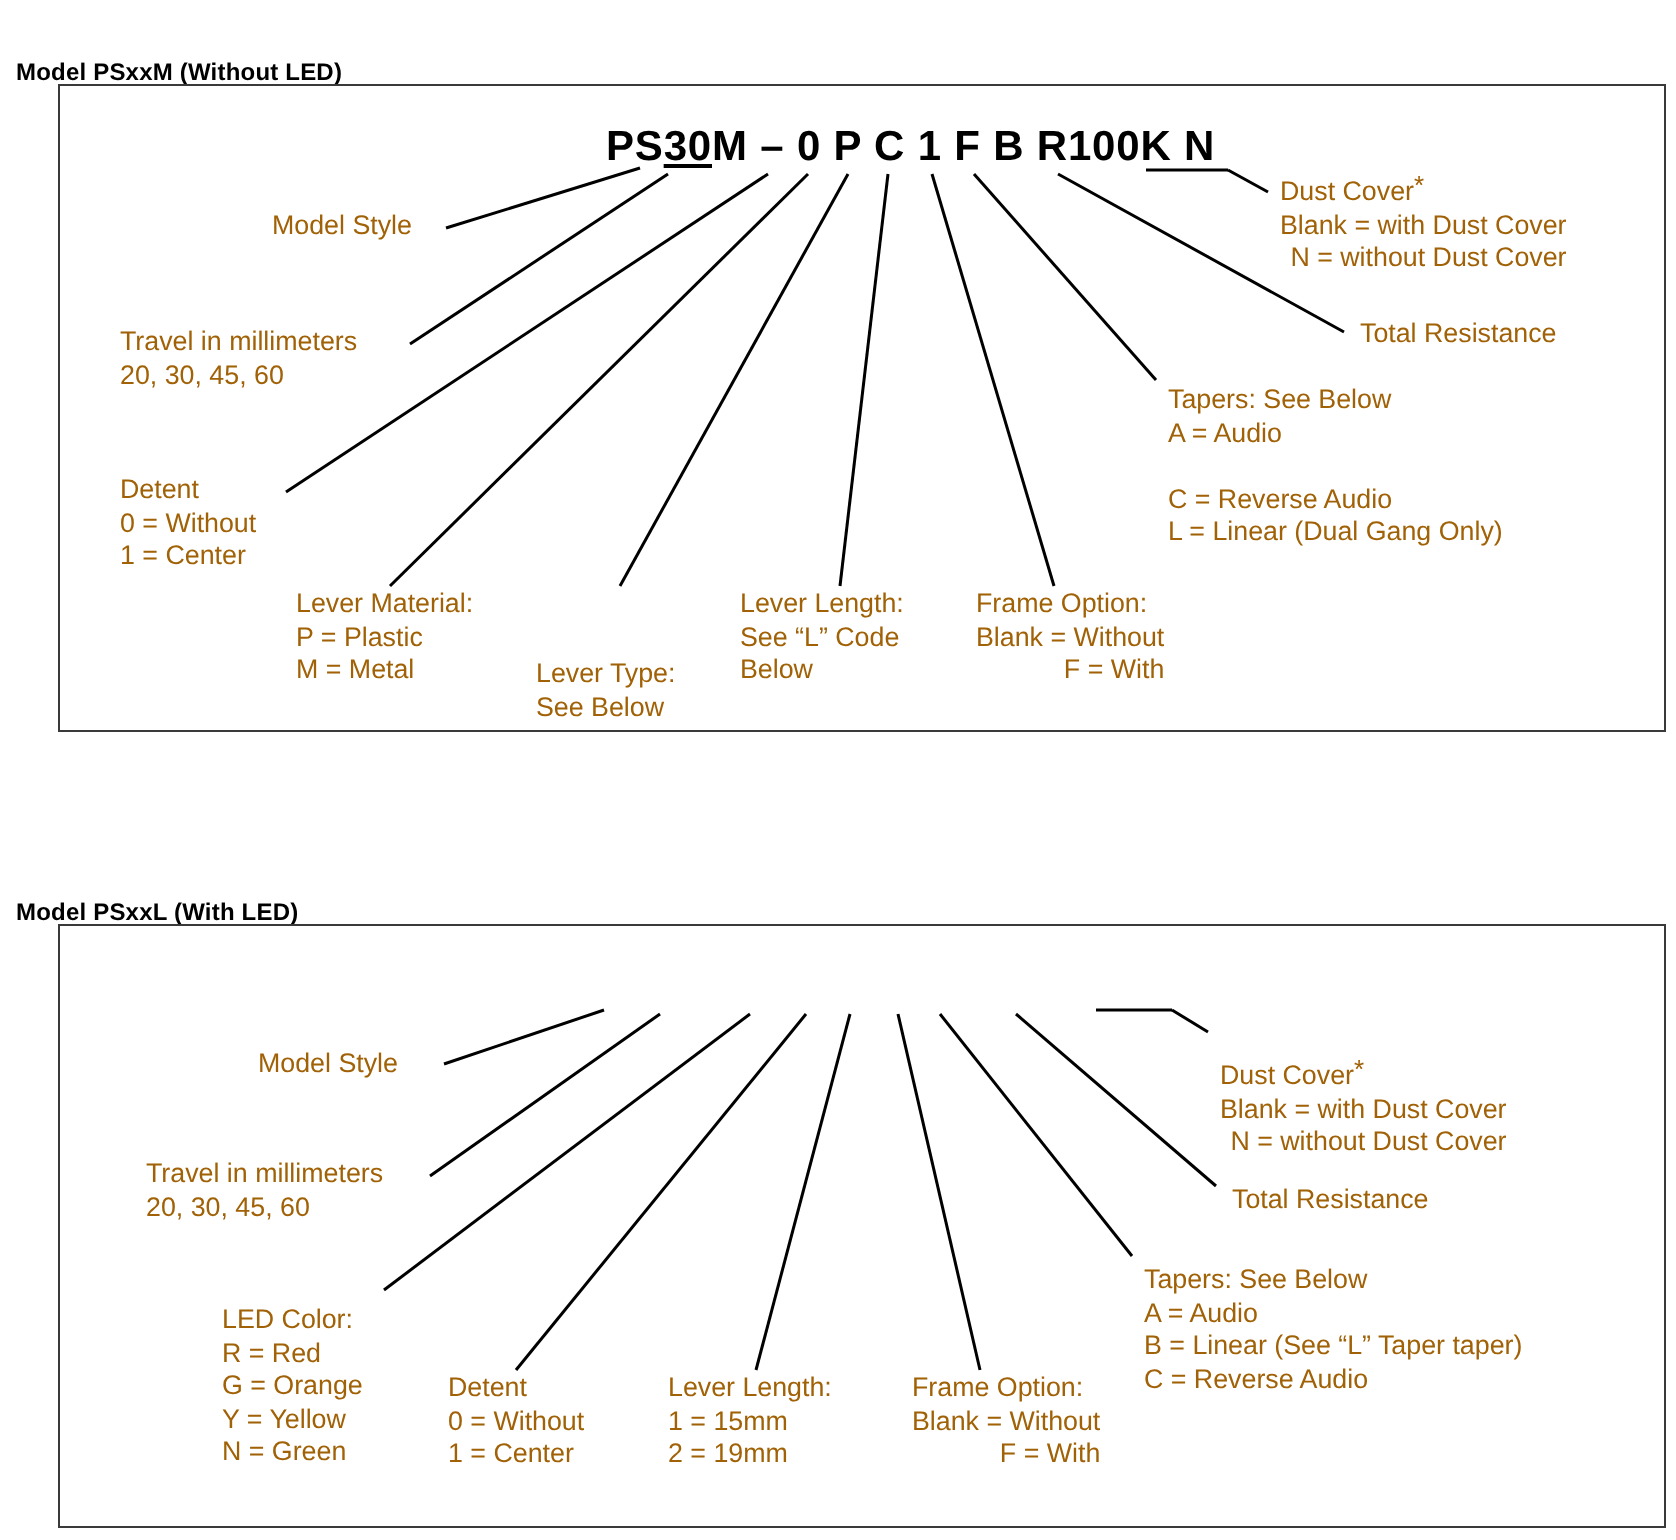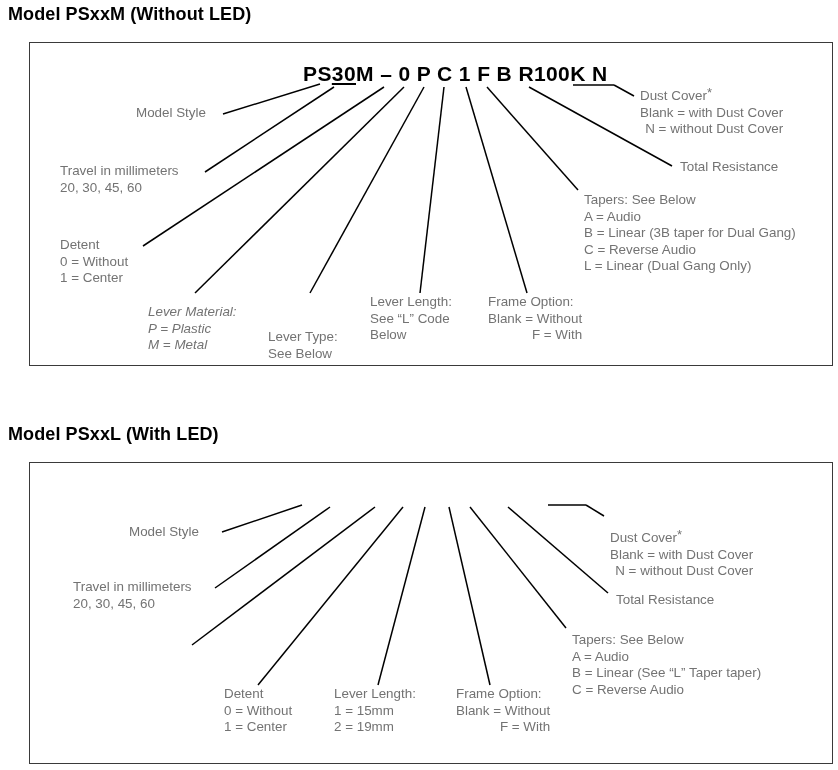--- a/index.html
+++ b/index.html
@@ -19,11 +19,12 @@
 
   .section-title {
     position: absolute;
-    font-size: 18px;
+    font-size: 12px;
     font-weight: bold;
     letter-spacing: 0.1px;
     white-space: nowrap;
     color: #000;
+    margin-top: 25px;
   }
   #title-m { left: 8px;  top: 4px; }
   #title-l { left: 8px;  top: 424px; }

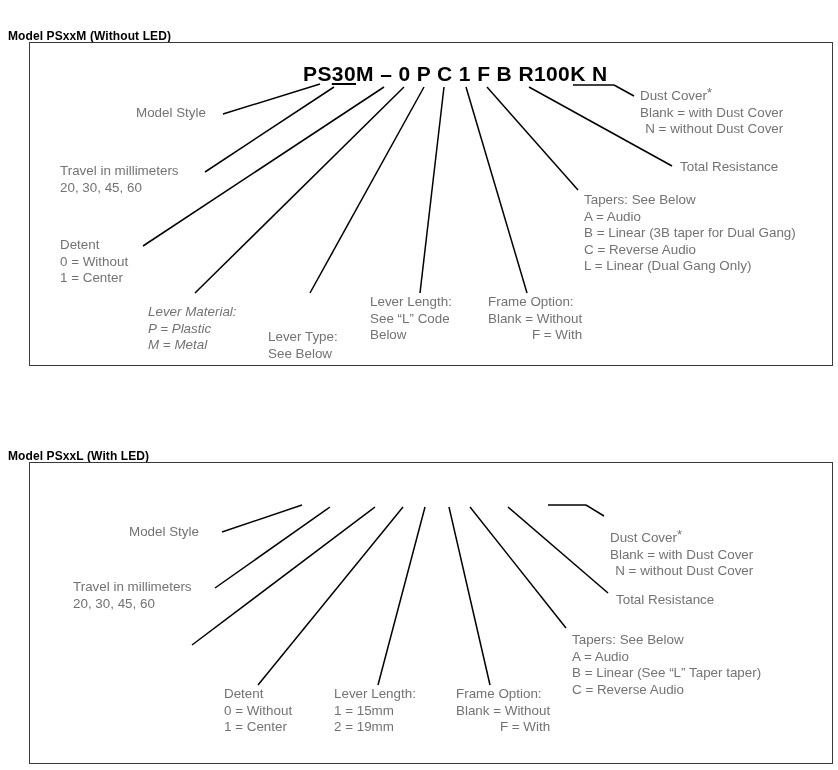--- a/index.html
+++ b/index.html
@@ -60,7 +60,7 @@
     font-size: 13.4px;
     line-height: 16.5px;
     white-space: pre;
-    color: #737373;
+    color: #a16207;
   }
   .star { font-size: 13px; vertical-align: 3px; }
 </style>

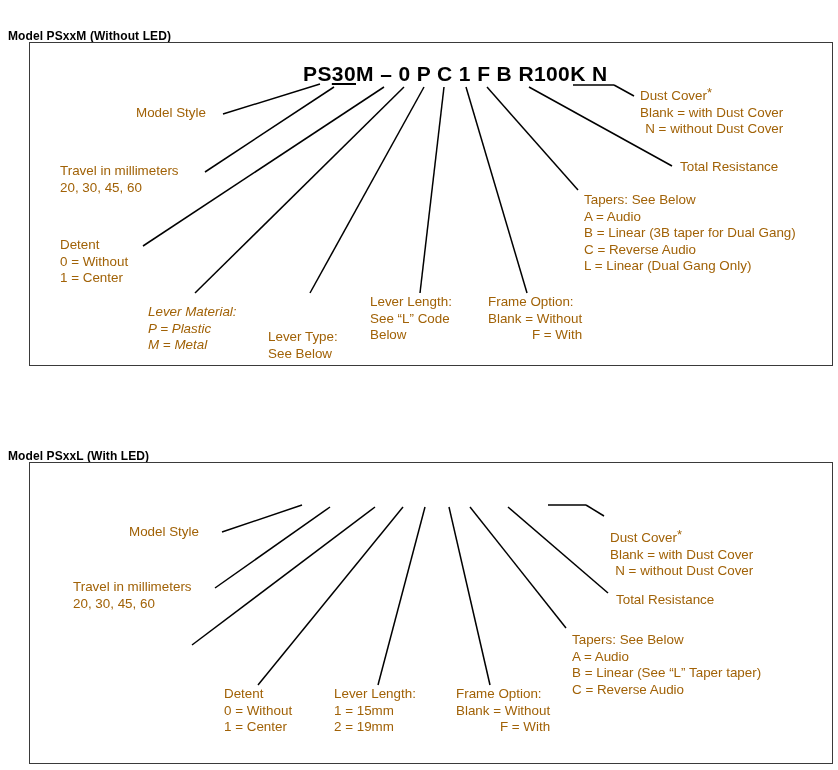--- a/index.html
+++ b/index.html
@@ -113,7 +113,7 @@
 
   <div class="lbl" style="left:488px; top:294px;"><span>Frame Option:</span><br><span>Blank = Without</span><br><span style="display:block; text-align:right;">F = With</span></div>
 
-  <div class="lbl" style="left:584px; top:192px;"><span>Tapers: See Below</span><br><span>A = Audio</span><br><span>B = Linear (3B taper for Dual Gang)</span><br><span>C = Reverse Audio</span><br><span>L = Linear (Dual Gang Only)</span></div>
+  <div class="lbl" style="left:584px; top:192px;"><span>Tapers: See Below</span><br><span>A = Audio</span><br><br><span>C = Reverse Audio</span><br><span>L = Linear (Dual Gang Only)</span></div>
 
   <div class="lbl" style="left:680px; top:159px;">Total Resistance</div>
 

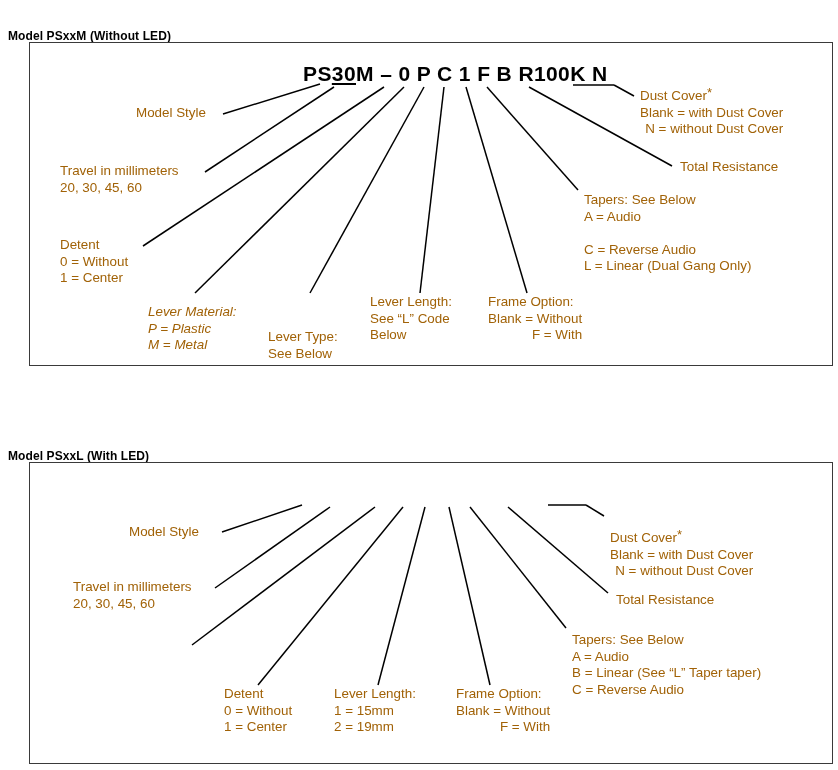--- a/index.html
+++ b/index.html
@@ -105,7 +105,7 @@
 
   <div class="lbl" style="left:60px; top:237px;"><span>Detent</span><br><span>0 = Without</span><br><span>1 = Center</span></div>
 
-  <div class="lbl" style="left:148px; top:304px;font-style:italic;"><span>Lever Material:</span><br><span>P = Plastic</span><br><span>M = Metal</span></div>
+  <div class="lbl" style="left:148px; top:294px;"><span>Lever Material:</span><br><span>P = Plastic</span><br><span>M = Metal</span></div>
 
   <div class="lbl" style="left:268px; top:329px;"><span>Lever Type:</span><br><span>See Below</span></div>
 

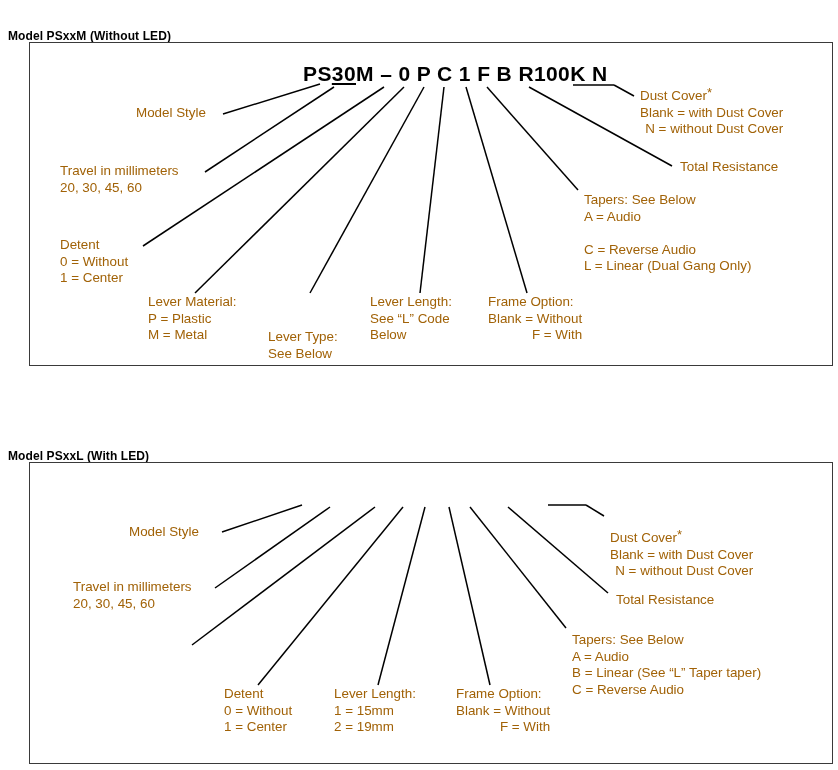--- a/index.html
+++ b/index.html
@@ -151,6 +151,7 @@
 
   <div class="lbl" style="left:73px; top:579px;"><span>Travel in millimeters</span><br><span>20, 30, 45, 60</span></div>
 
+  <div class="lbl" style="left:111px; top:652px;"><span>LED Color:</span><br><span>R = Red</span><br><span>G = Orange</span><br><span>Y = Yellow</span><br><span>N = Green</span></div>
 
   <div class="lbl" style="left:224px; top:686px;"><span>Detent</span><br><span>0 = Without</span><br><span>1 = Center</span></div>
 

